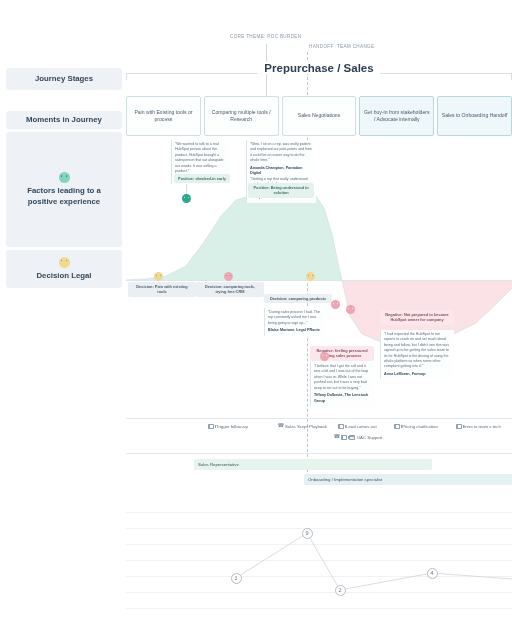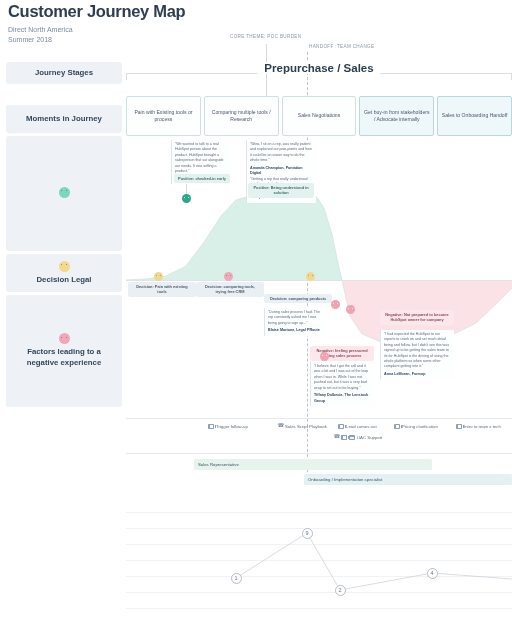--- a/index.html
+++ b/index.html
@@ -124,13 +124,6 @@
 
 <div id="app">
 
-  <div class="title-block">
-    <div class="main-title">Customer Journey Map</div>
-    <div class="sub-title">
-      <div>Direct North America</div>
-      <div>Summer 2018</div>
-    </div>
-  </div>
 
   <div class="sidebar">
     <div class="side-row" style="height:22px;">

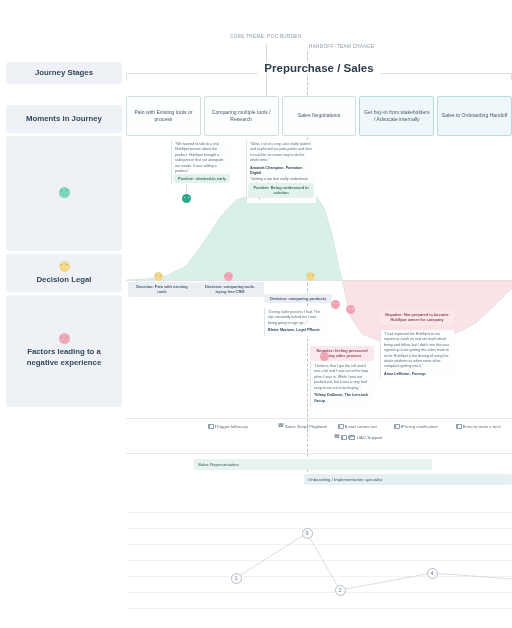--- a/index.html
+++ b/index.html
@@ -126,7 +126,7 @@
 
 
   <div class="sidebar">
-    <div class="side-row" style="height:22px;">
+    <div class="side-row" style="height:22px;margin-top:6px;">
       <div class="side-label">Journey Stages</div>
     </div>
     <div class="side-row" style="height:28px;margin-top:21px;">

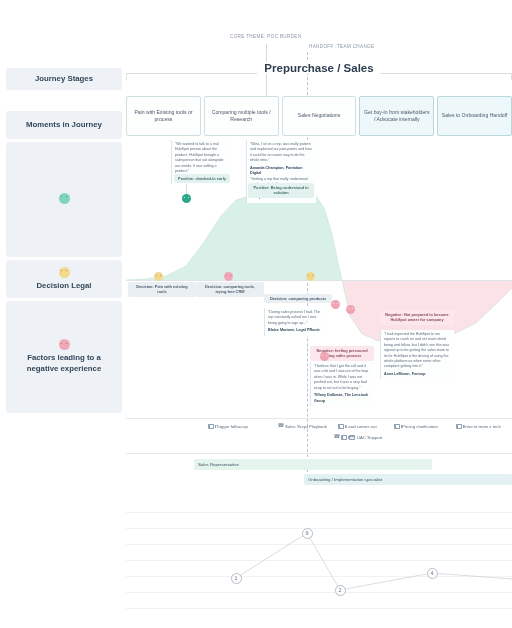--- a/index.html
+++ b/index.html
@@ -129,7 +129,7 @@
     <div class="side-row" style="height:22px;margin-top:6px;">
       <div class="side-label">Journey Stages</div>
     </div>
-    <div class="side-row" style="height:28px;margin-top:21px;">
+    <div class="side-row" style="height:18px;margin-top:21px;">
       <div class="side-label">Moments in Journey</div>
     </div>
     <div class="side-row" style="height:115px;">

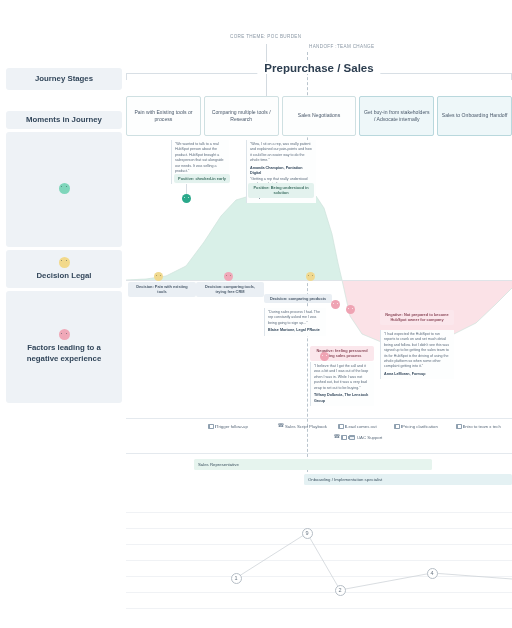--- a/index.html
+++ b/index.html
@@ -134,6 +134,7 @@
     </div>
     <div class="side-row" style="height:115px;">
       <div class="side-emoji pos"></div>
+      <div class="side-label">Factors leading to a positive experience</div>
     </div>
     <div class="side-row" style="height:38px;">
       <div class="side-emoji neu"></div>

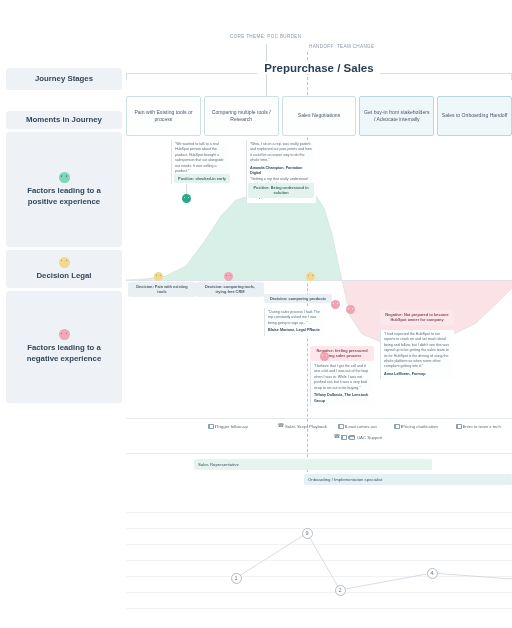--- a/index.html
+++ b/index.html
@@ -140,10 +140,6 @@
       <div class="side-emoji neu"></div>
       <div class="side-label">Decision Legal</div>
     </div>
-    <div class="side-row" style="height:112px;">
-      <div class="side-emoji neg"></div>
-      <div class="side-label">Factors leading to a negative experience</div>
-    </div>
   </div>
 
   <div class="canvas">

